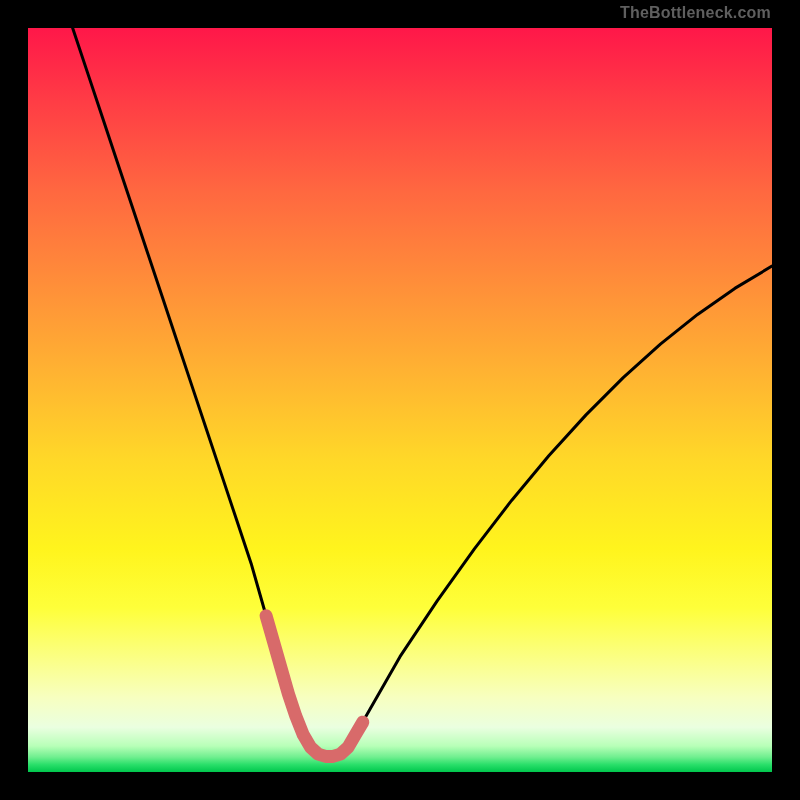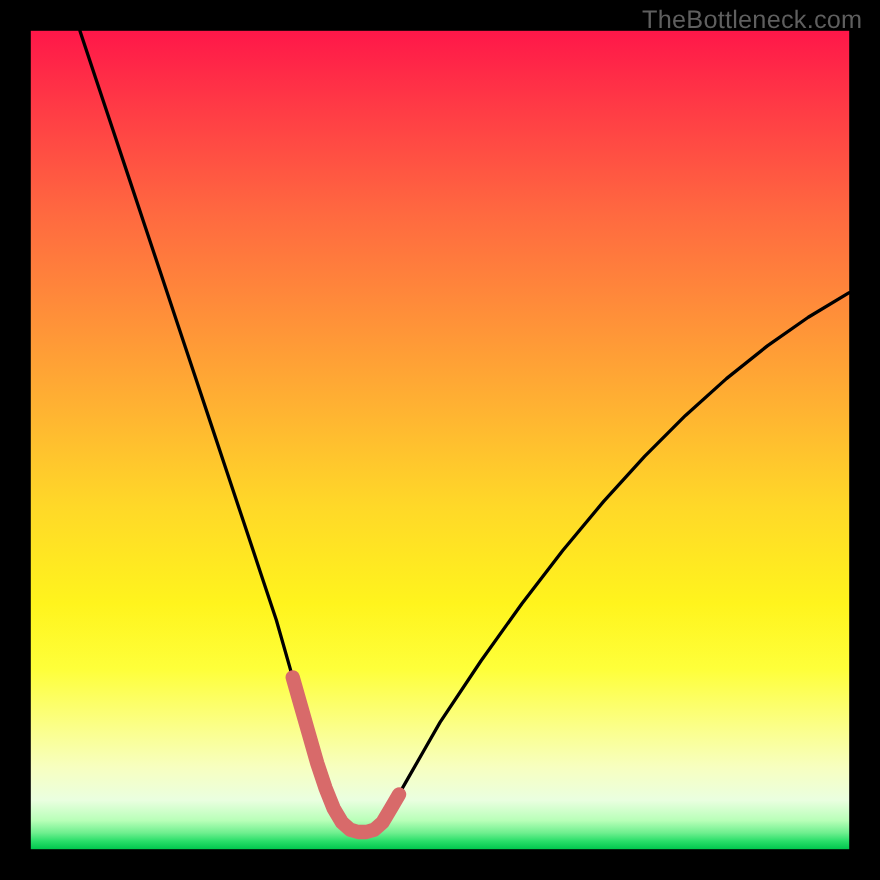--- a/index.html
+++ b/index.html
@@ -39,9 +39,9 @@
   .watermark {
     position: absolute;
     top: 4px;
-    right: 16px;
-    font-size: 23px;
-    font-weight: 400;
+    right: 29px;
+    font-size: 16px;
+    font-weight: 700;
     color: #5f5f5f;
     letter-spacing: 0.2px;
     user-select: none;

